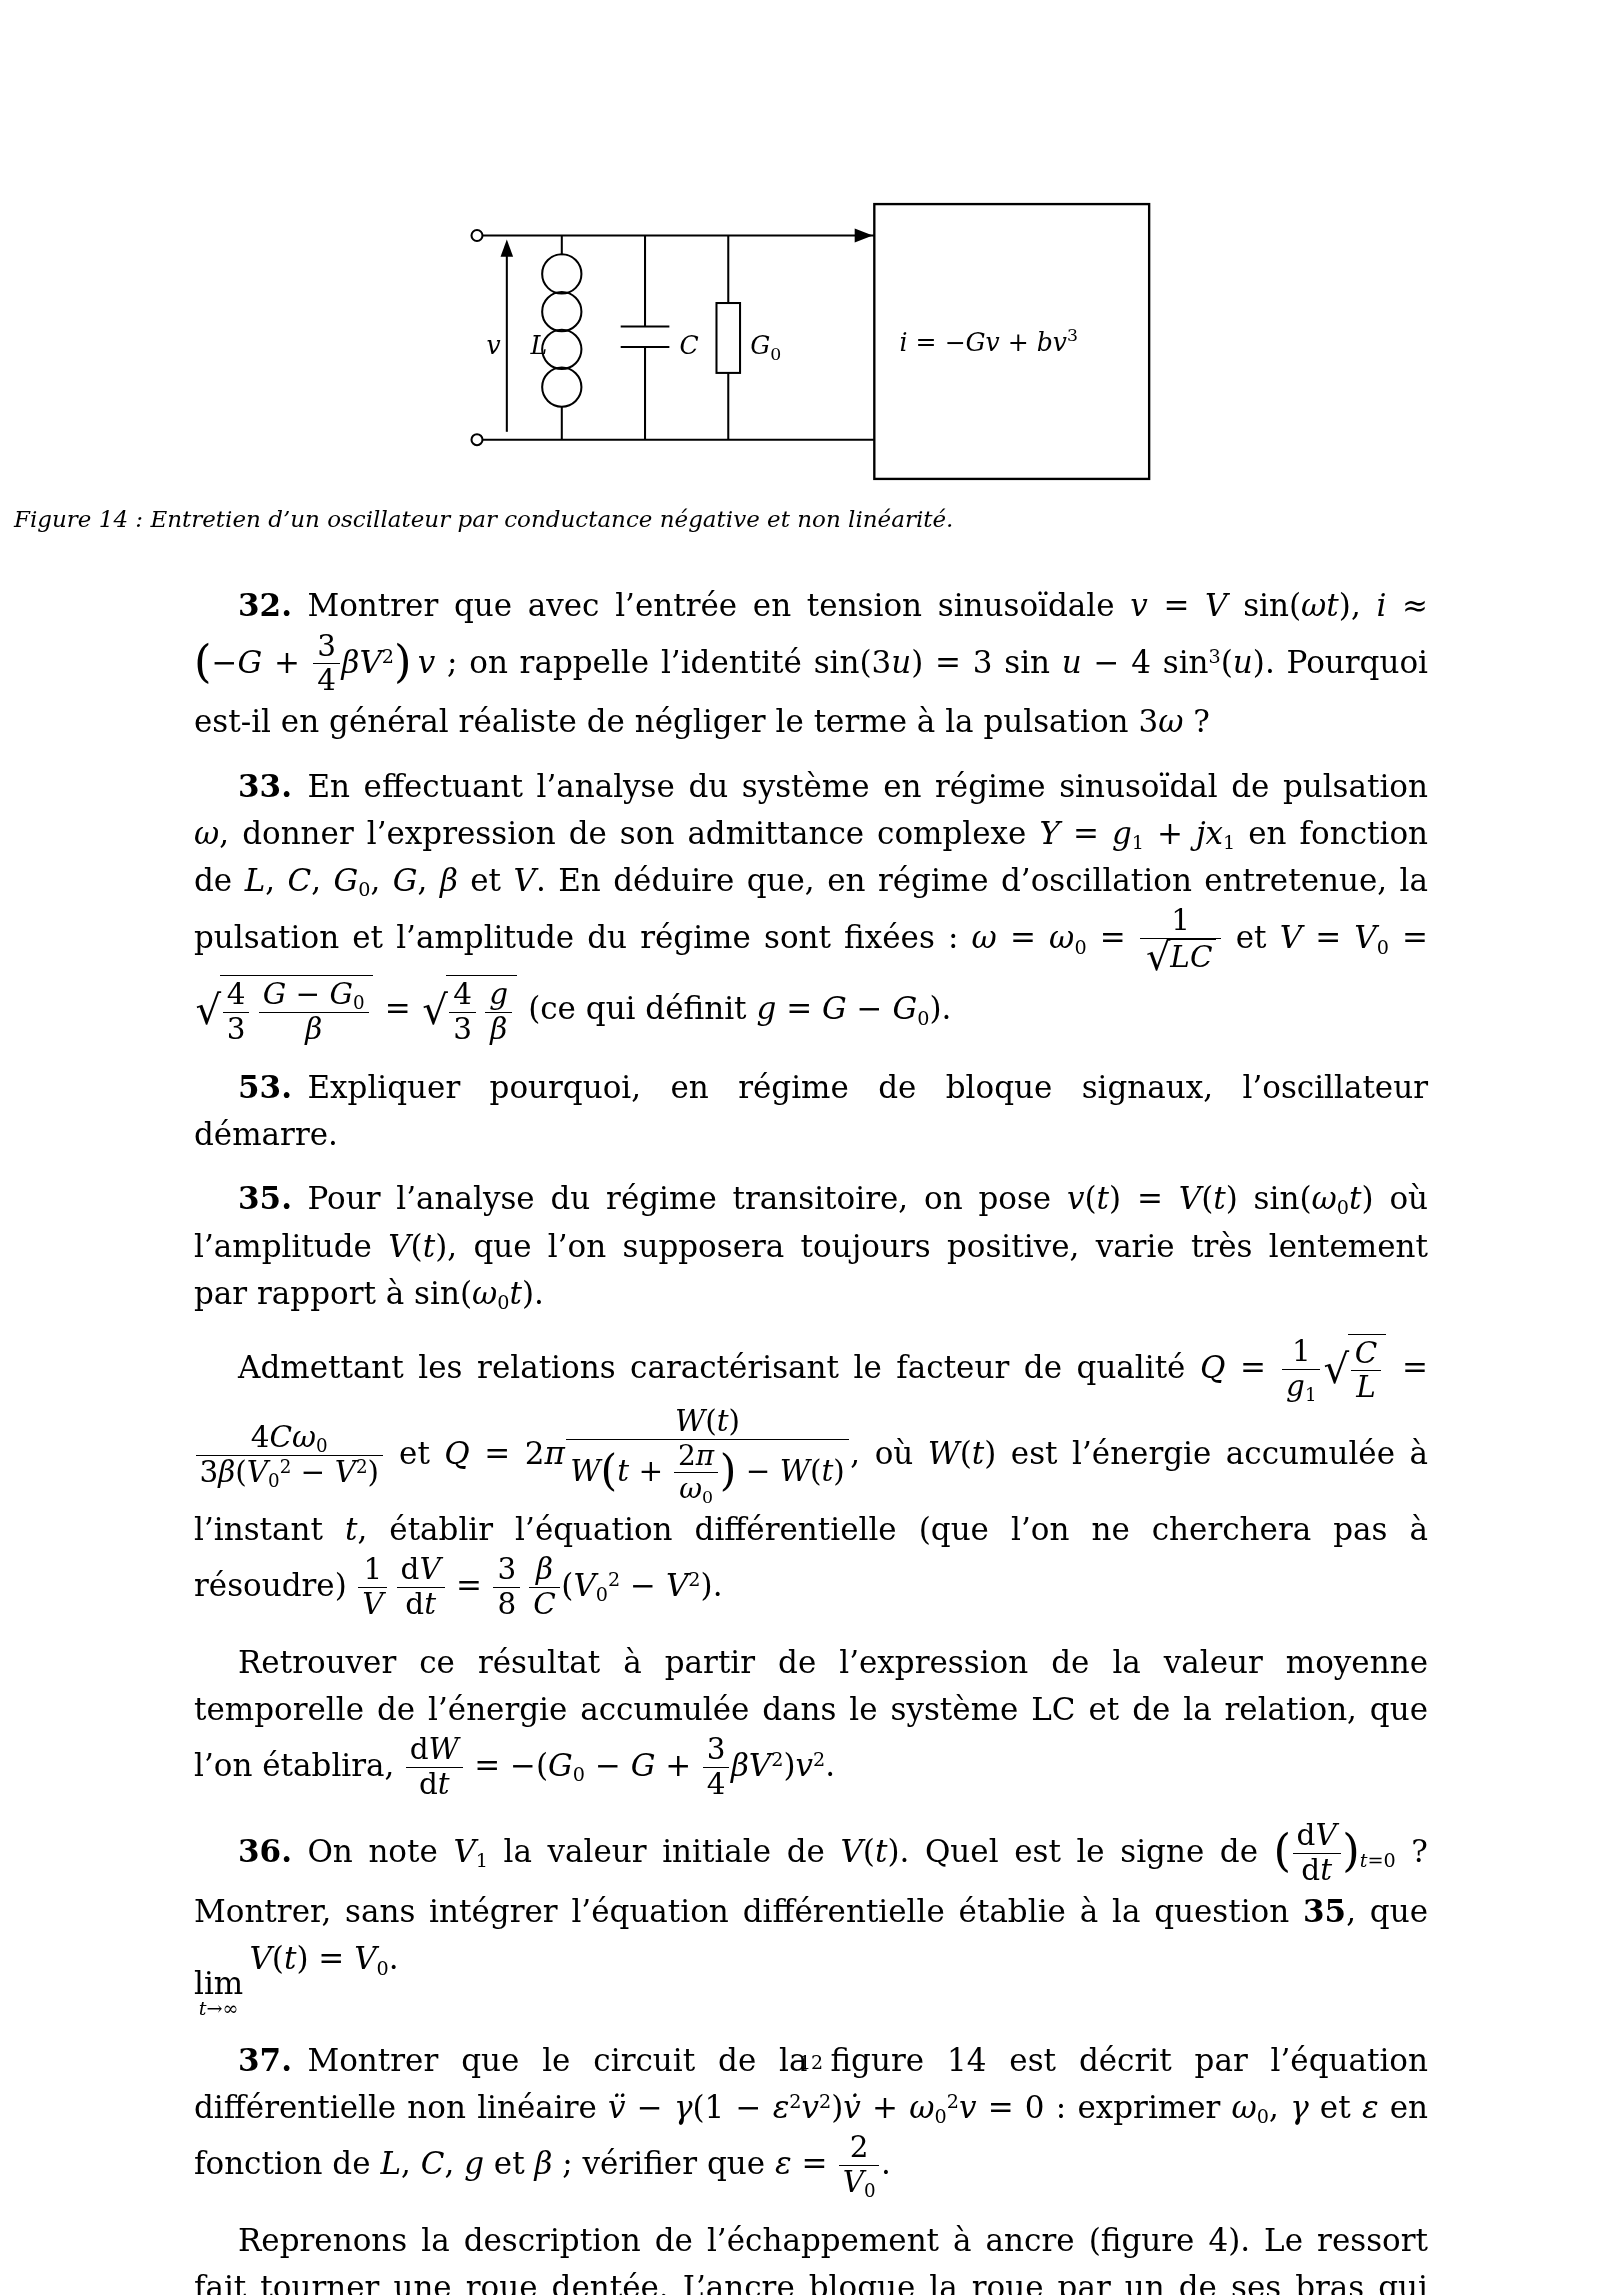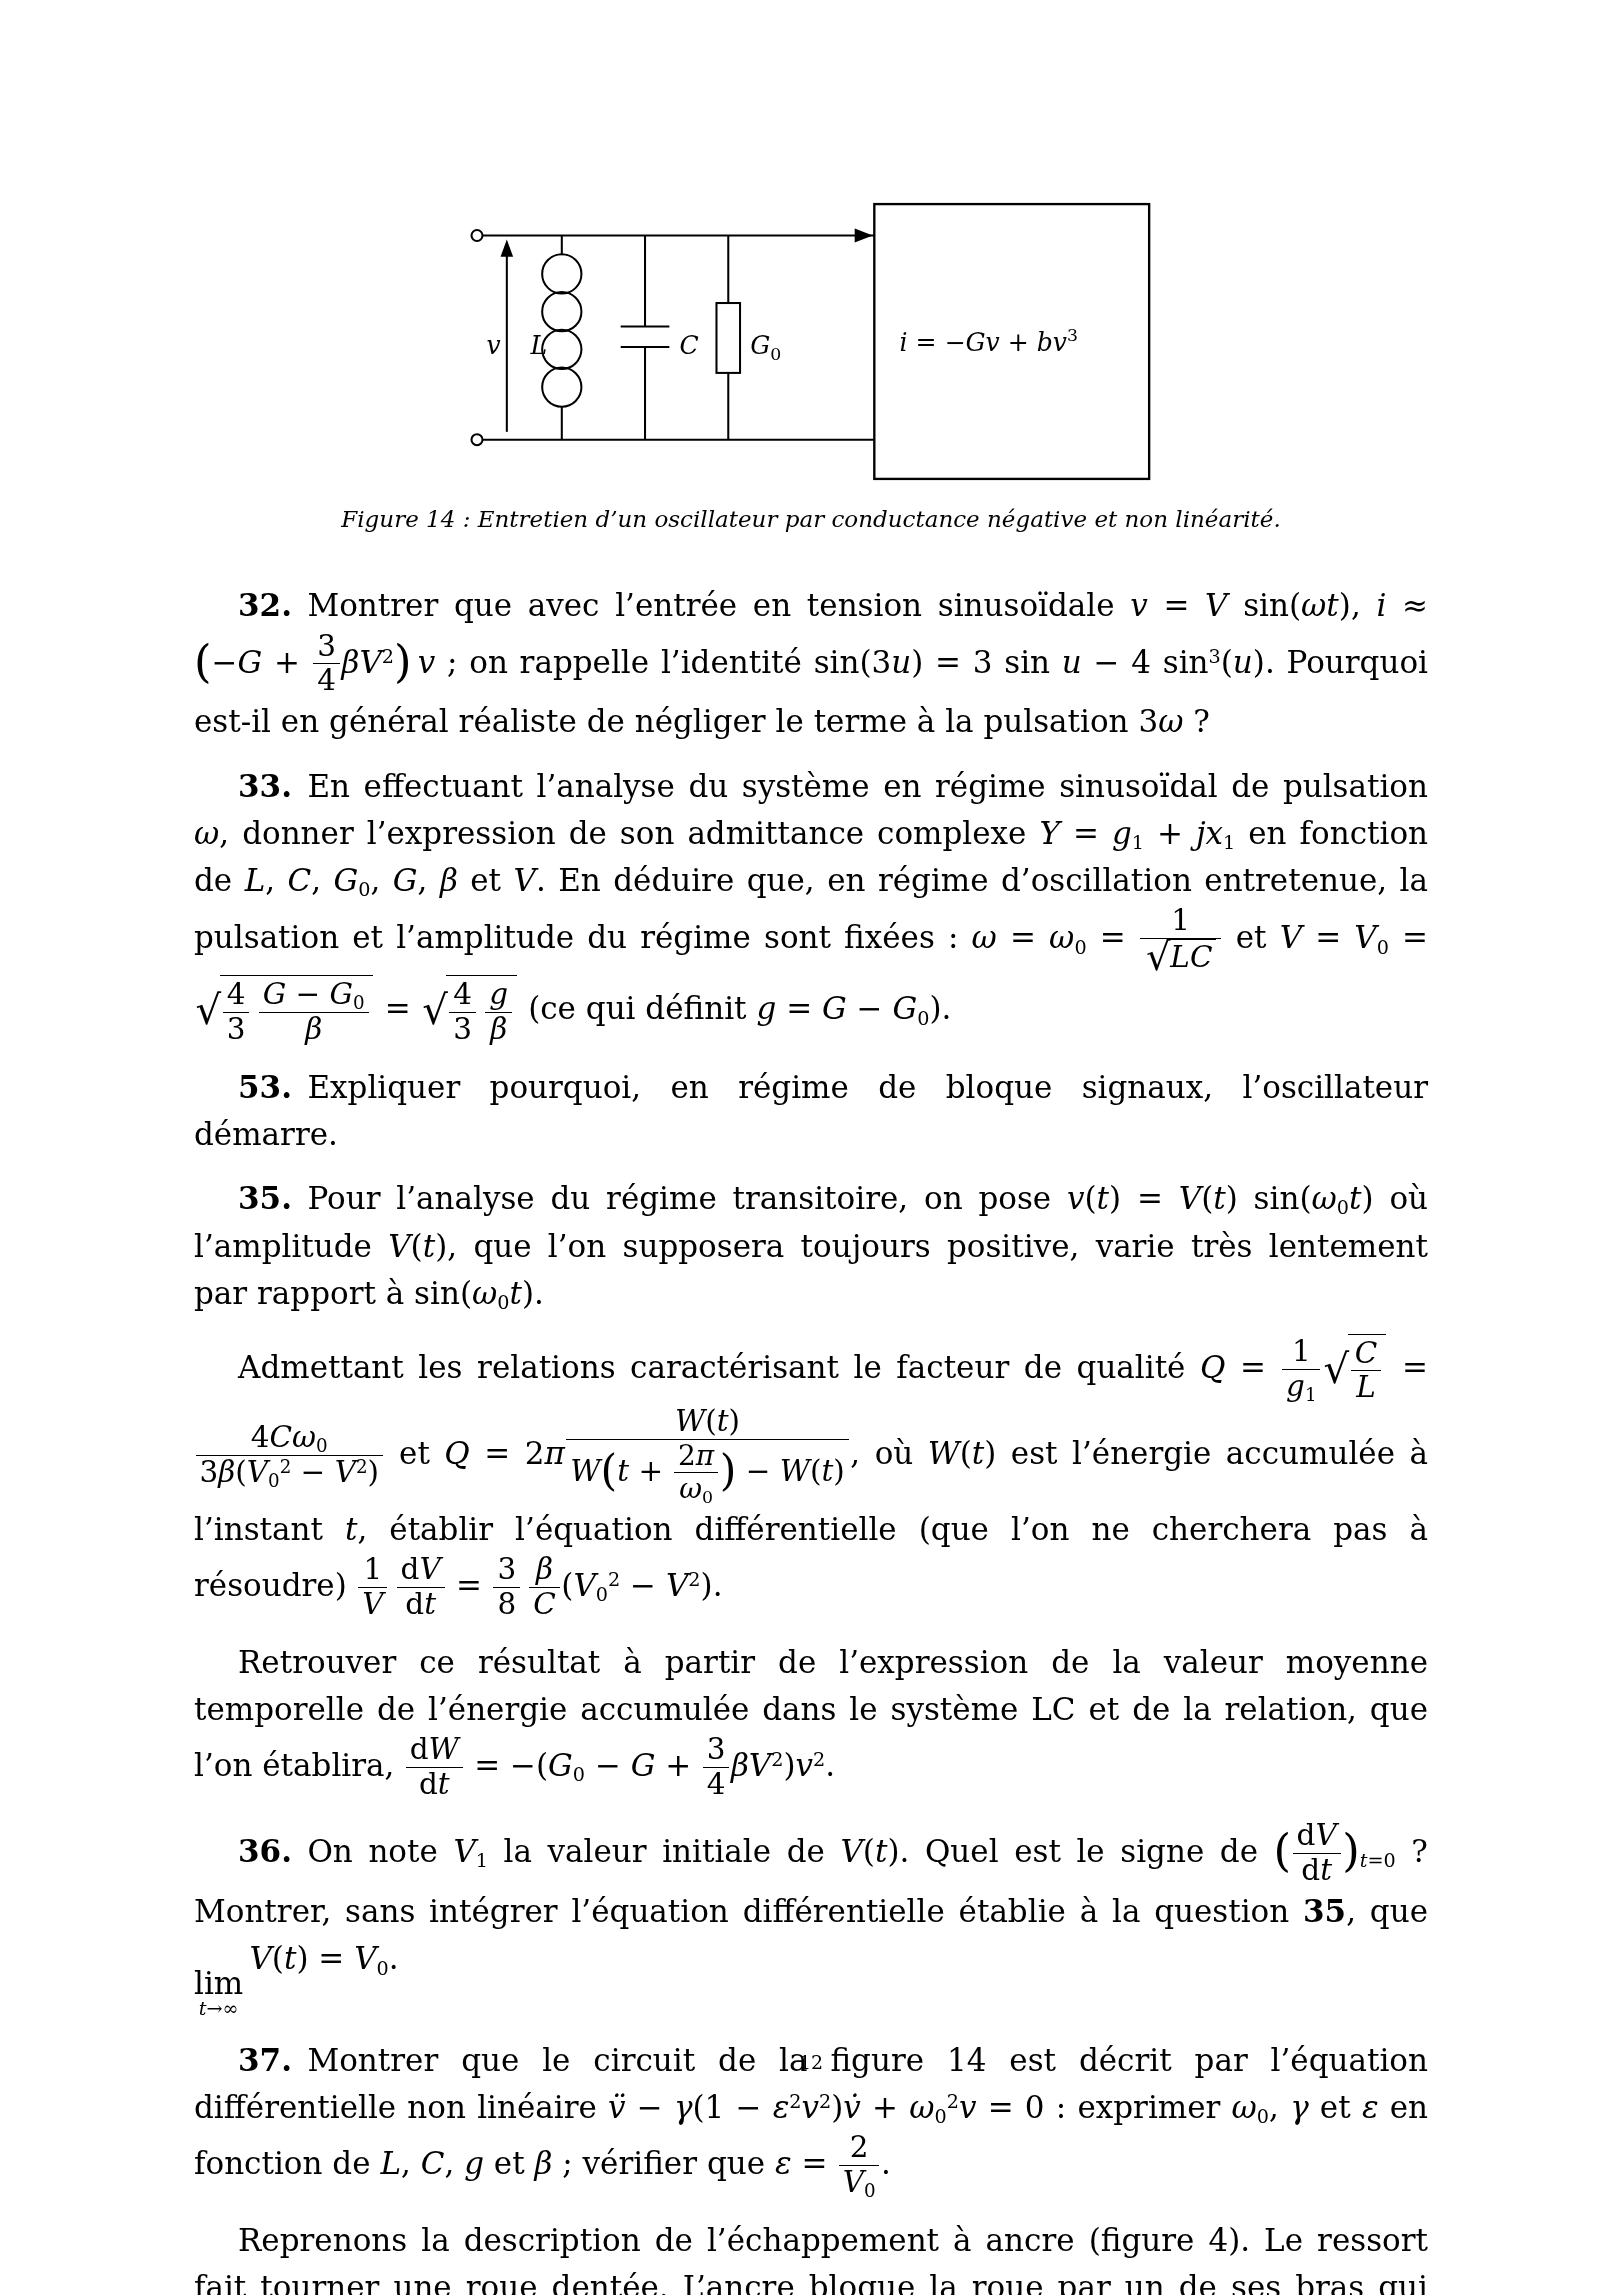--- a/index.html
+++ b/index.html
@@ -7,7 +7,7 @@
          font-family:"DejaVu Serif","Liberation Serif",serif;overflow:hidden;}
   .figure-block{padding-top:200px;text-align:center;}
   .figure-block svg{display:inline-block;}
-  .caption{margin-top:20.4px;font-size:23px;text-align:center;}
+  .caption{margin-top:20.4px;font-size:23px;text-align:left;margin-left:14px;}
   .body-text{margin:50px 194px 0 194px;}
   .para{margin:17.3px 0;font-size:31px;line-height:1.52;text-align:justify;text-indent:44px;}
   .r-i,.r-m{font-style:italic;}

